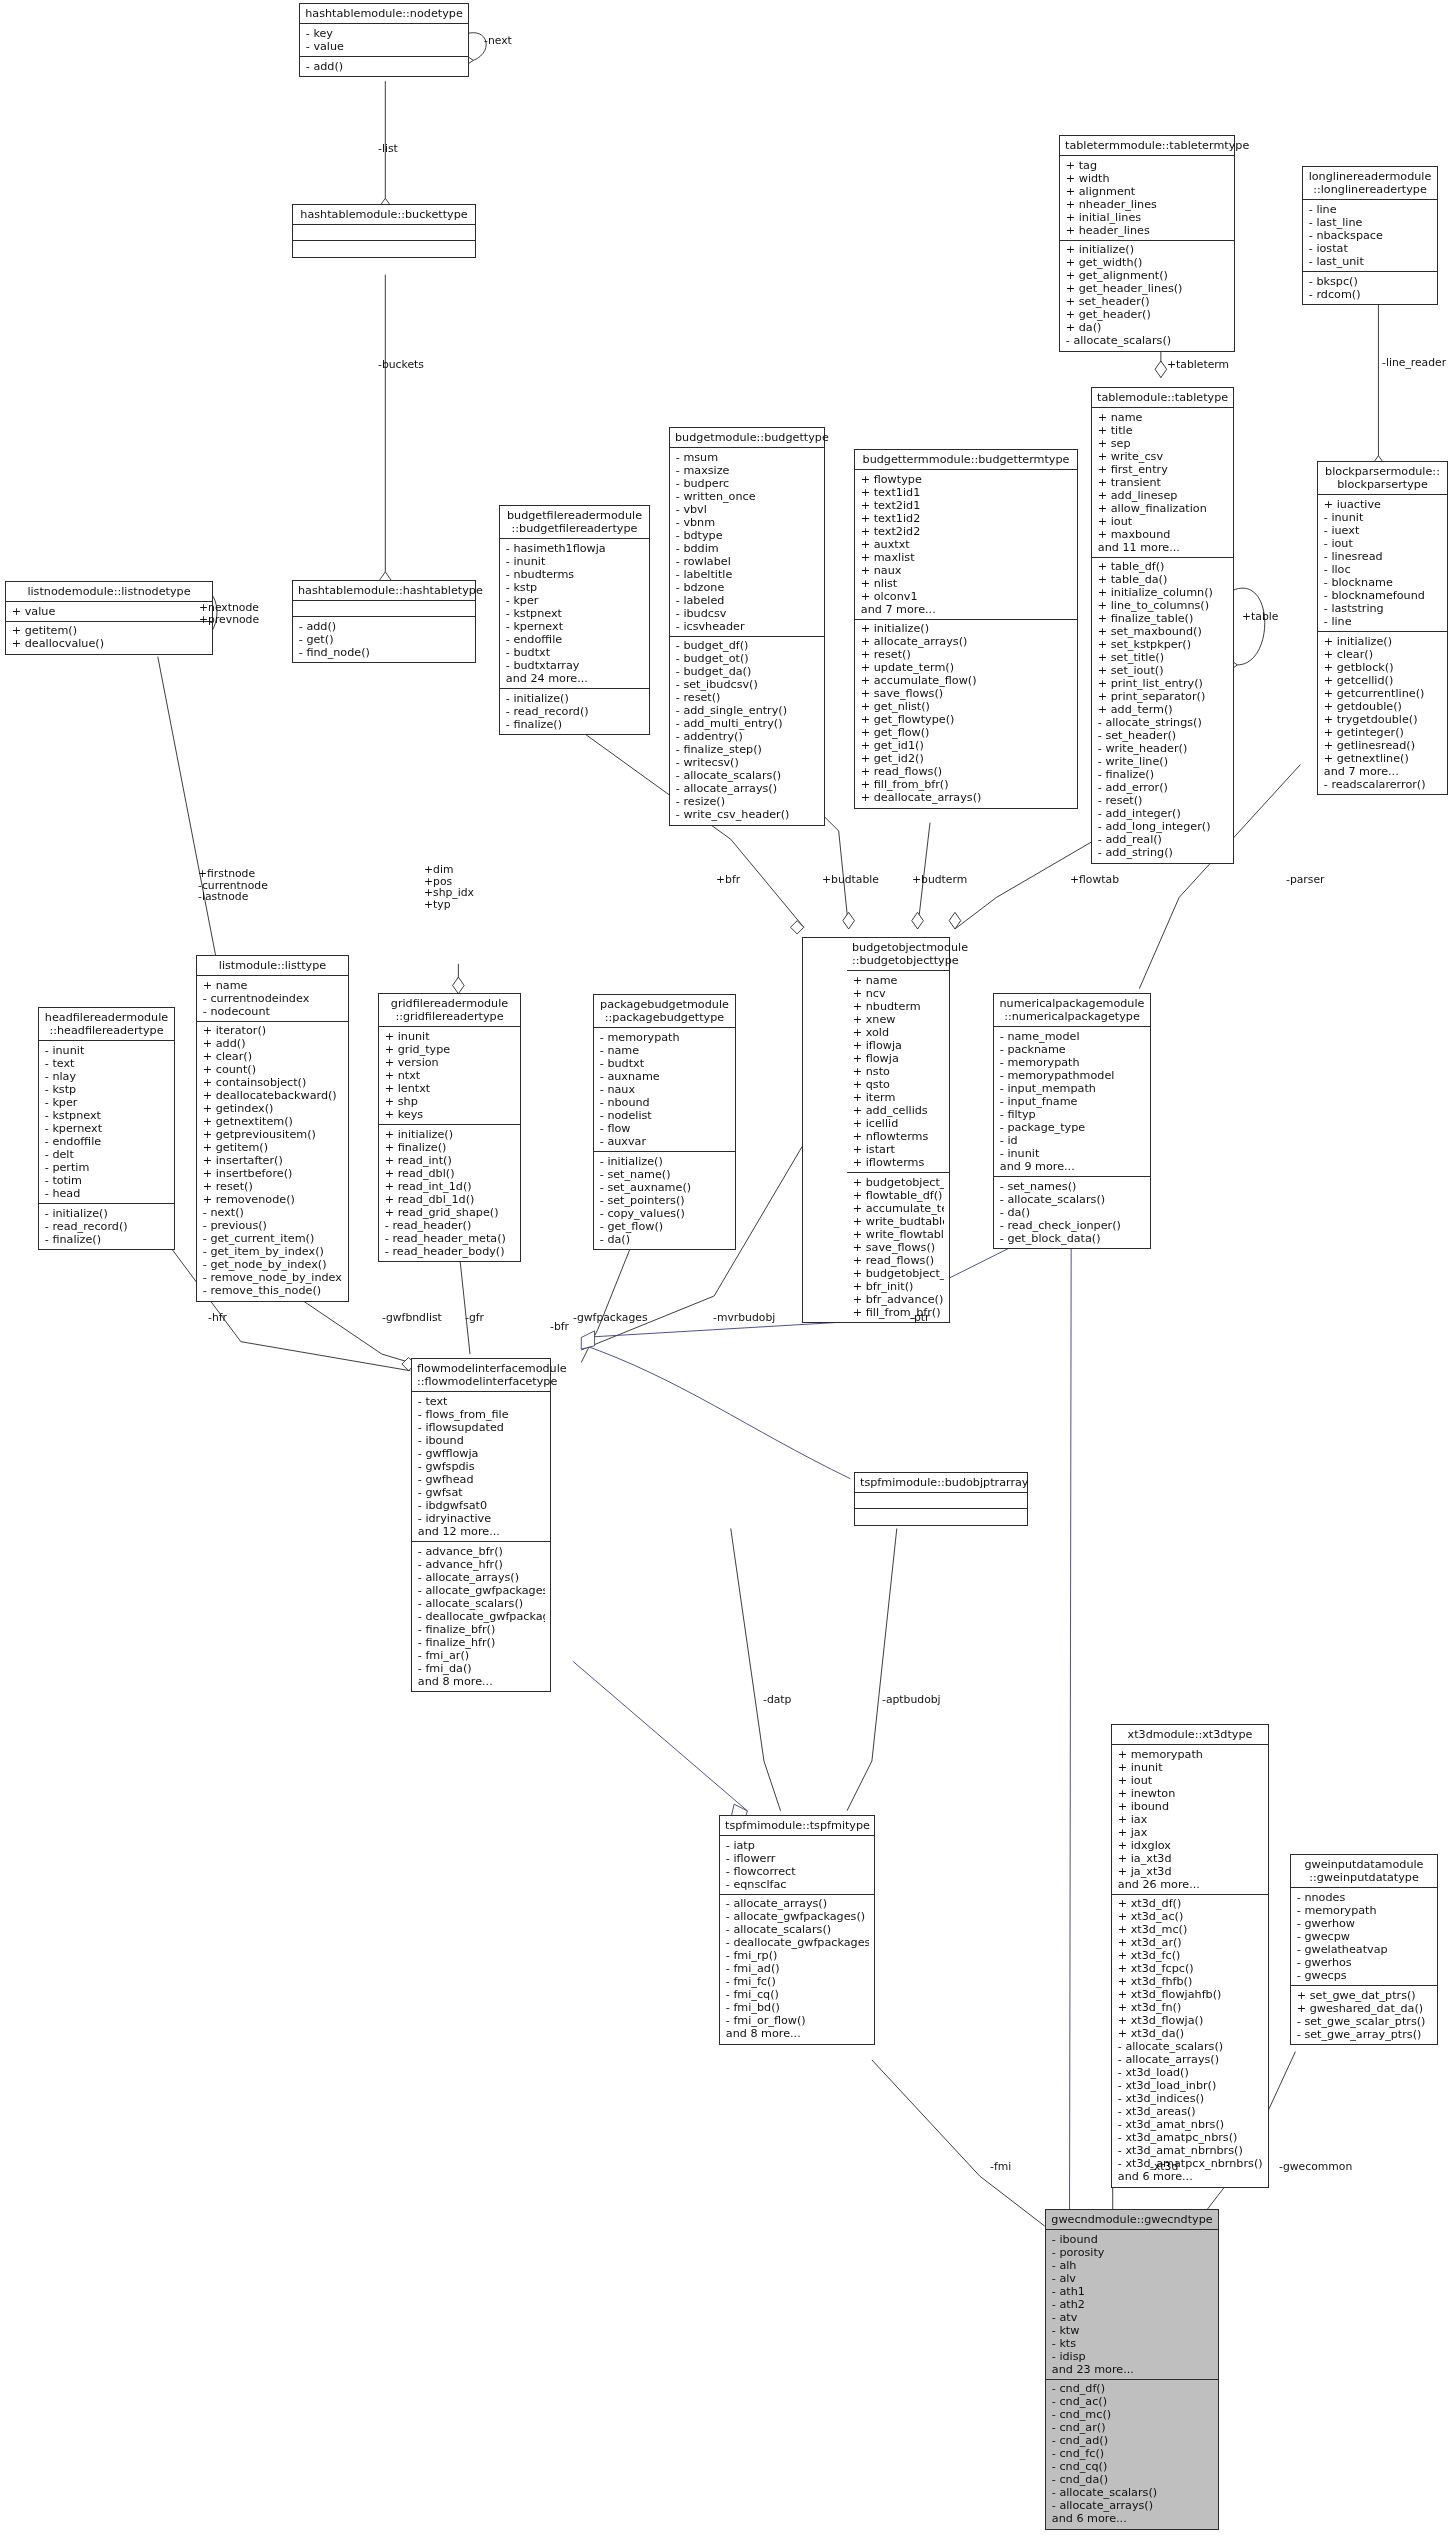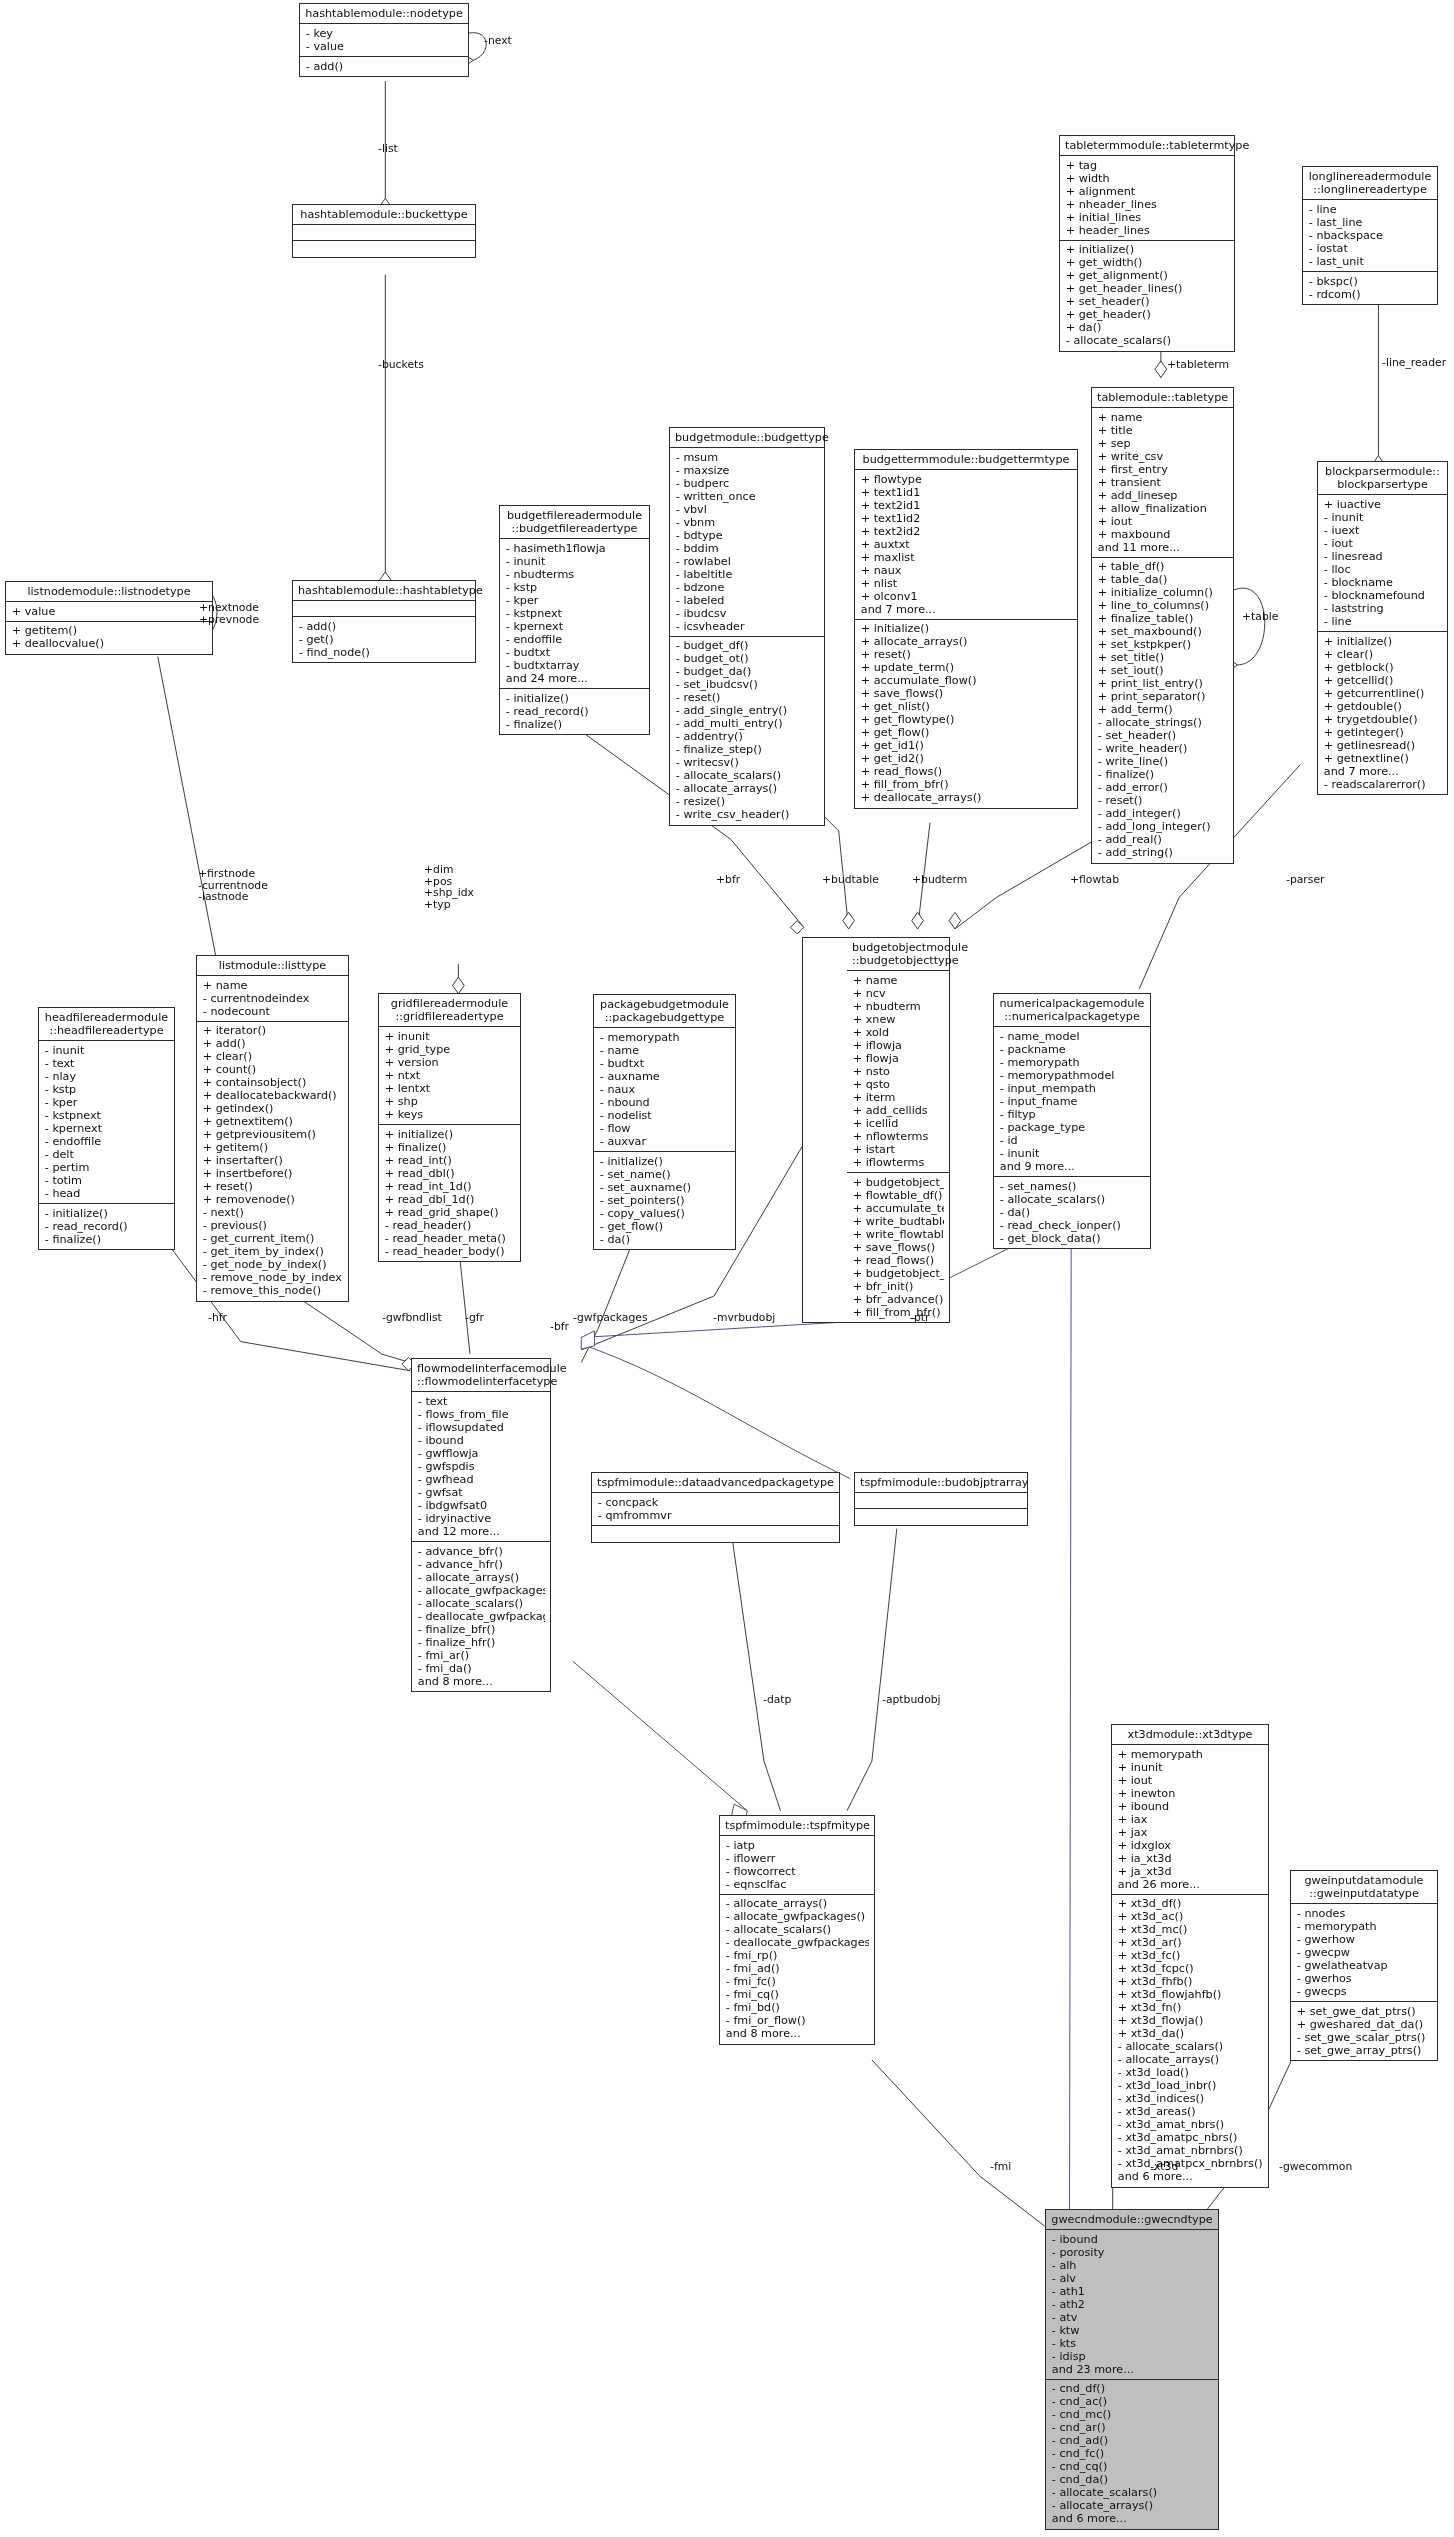--- a/index.html
+++ b/index.html
@@ -614,14 +614,6 @@
     </div>
   </div>
 
-  <div class="node" style="left:591px;top:1472px;width:249px;">
-    <div class="title">tspfmimodule::dataadvancedpackagetype</div>
-    <div class="compartment">
-      <div>- concpack</div>
-      <div>- qmfrommvr</div>
-    </div>
-    <div class="compartment empty"></div>
-  </div>
   <div class="edge-label" style="left:763px;top:1694px;">-datp</div>
 
   <div class="node" style="left:854px;top:1472px;width:174px;">

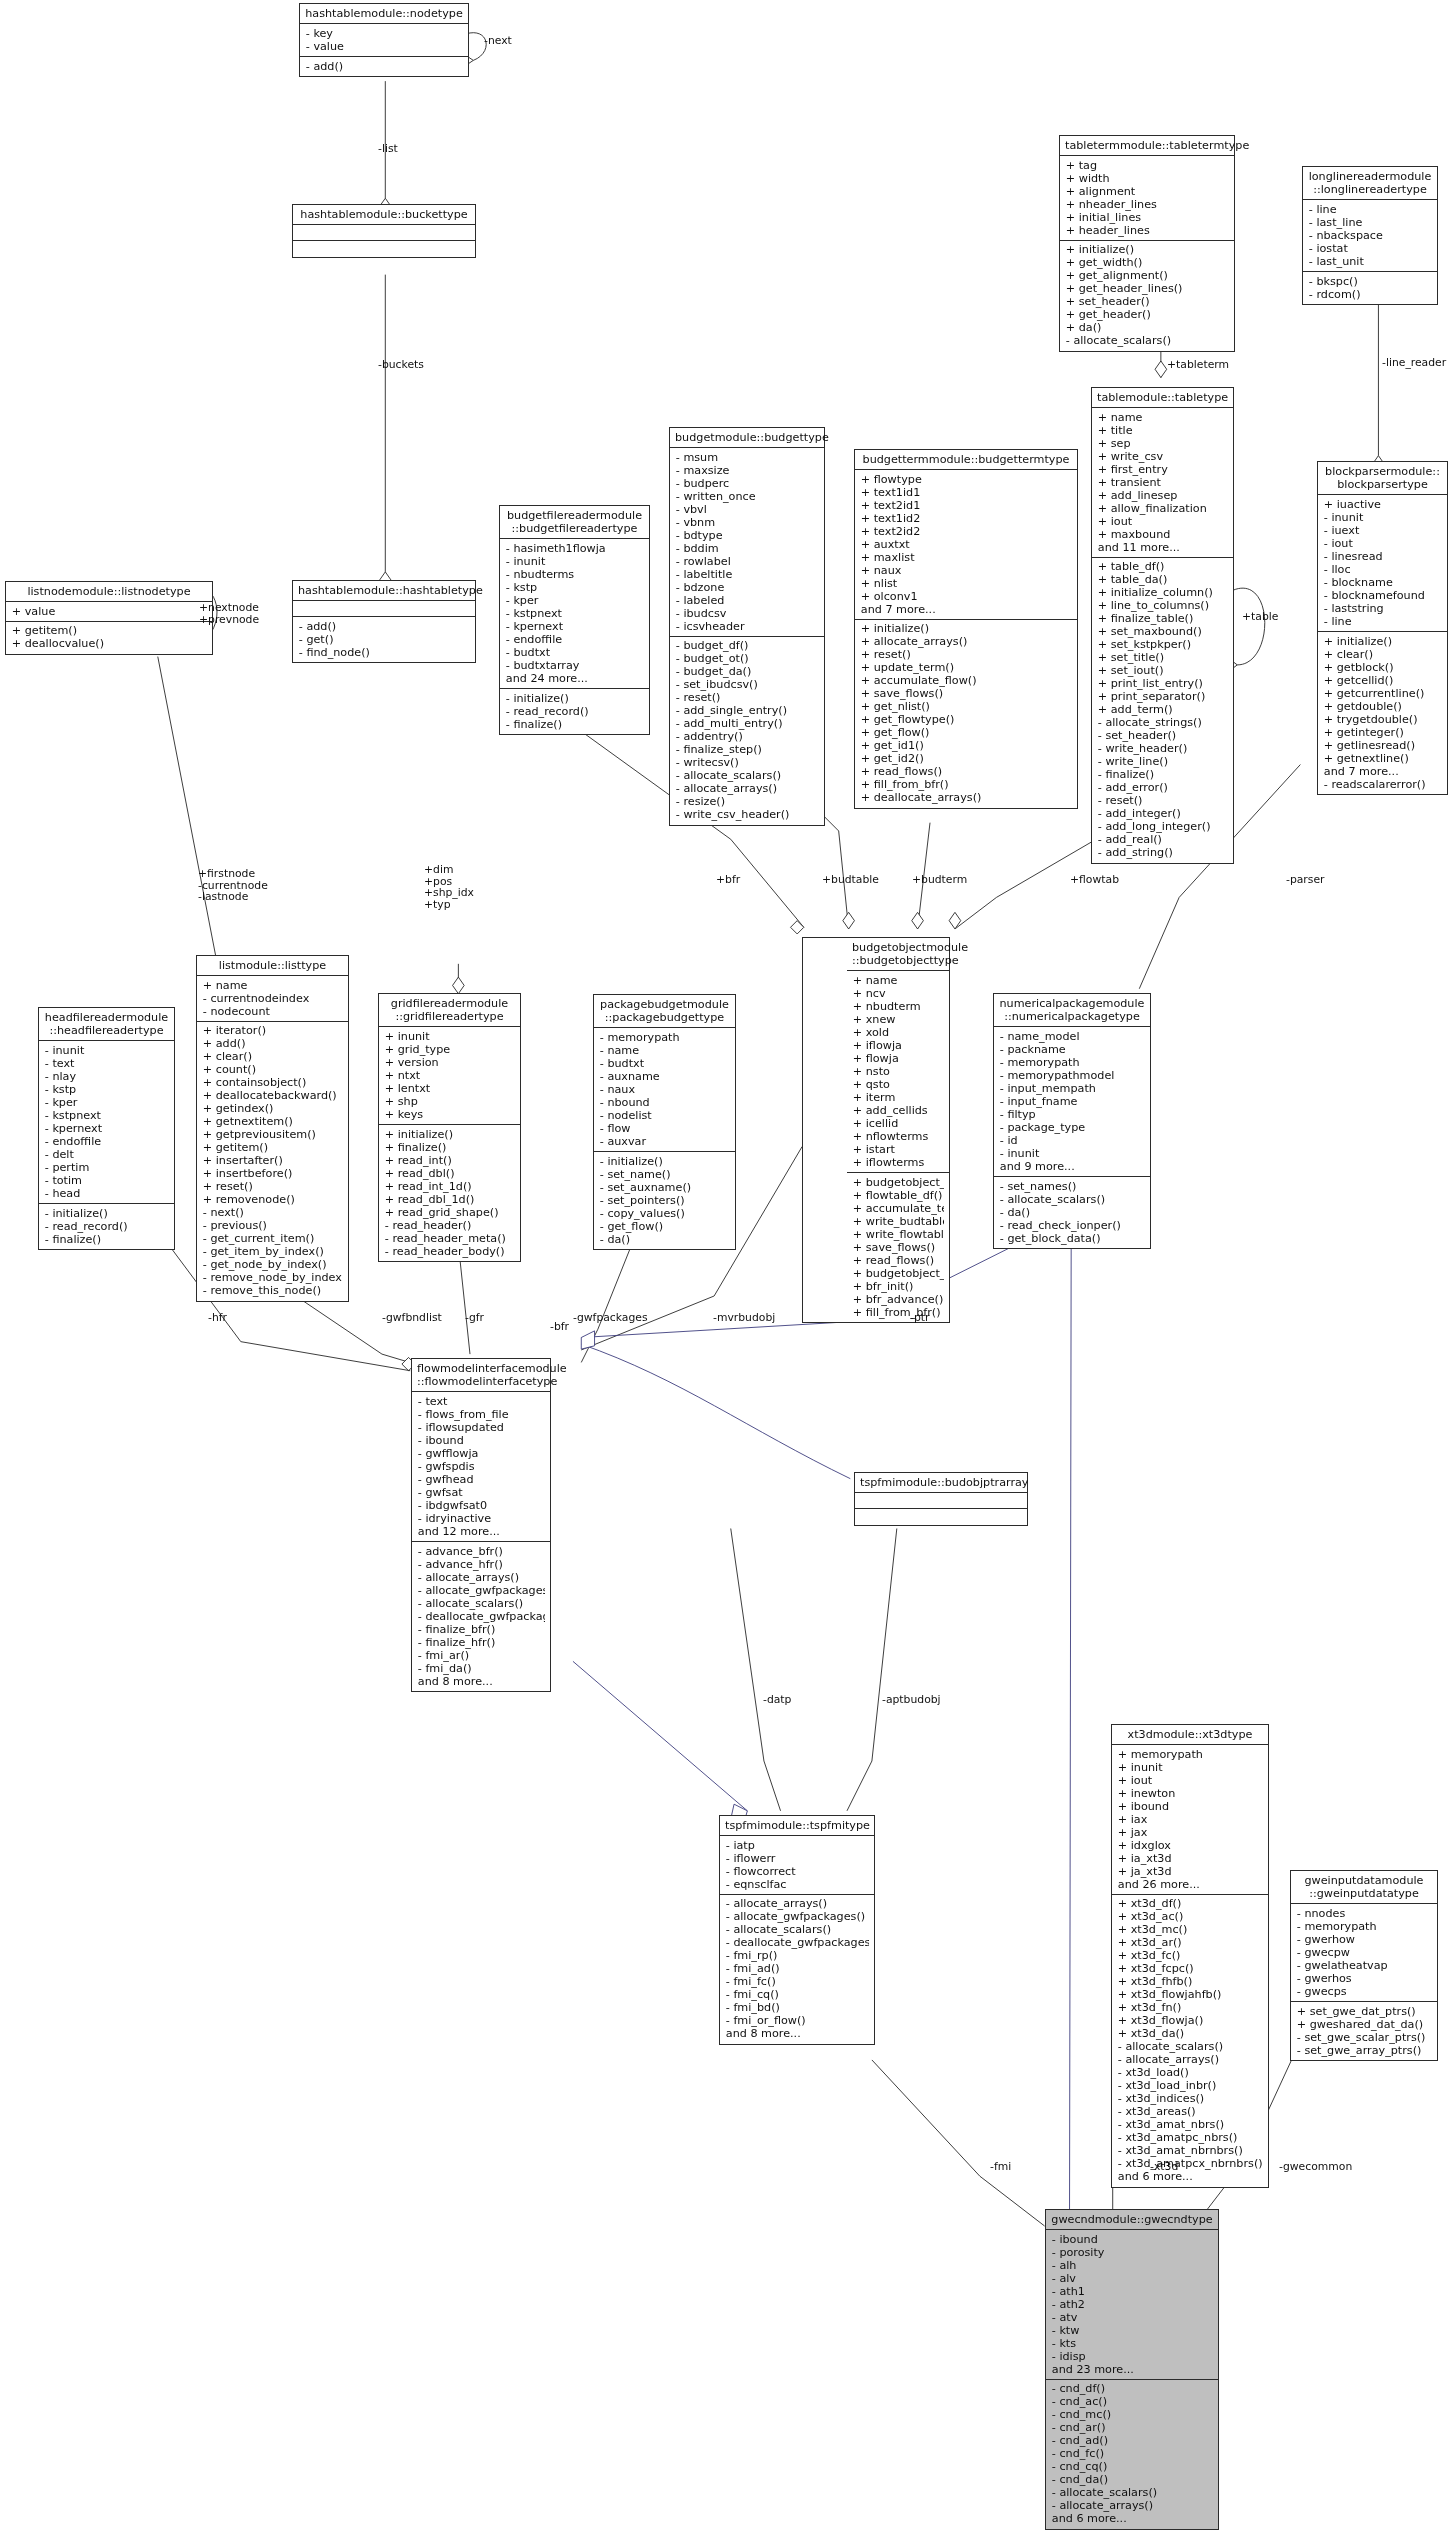--- a/index.html
+++ b/index.html
@@ -689,7 +689,7 @@
   </div>
   <div class="edge-label" style="left:1150px;top:2161px;">-xt3d</div>
 
-  <div class="node" style="left:1290px;top:1854px;width:148px;margin-top:16px;">
+  <div class="node" style="left:1290px;top:1854px;width:148px;">
     <div class="title">gweinputdatamodule
 ::gweinputdatatype</div>
     <div class="compartment">

